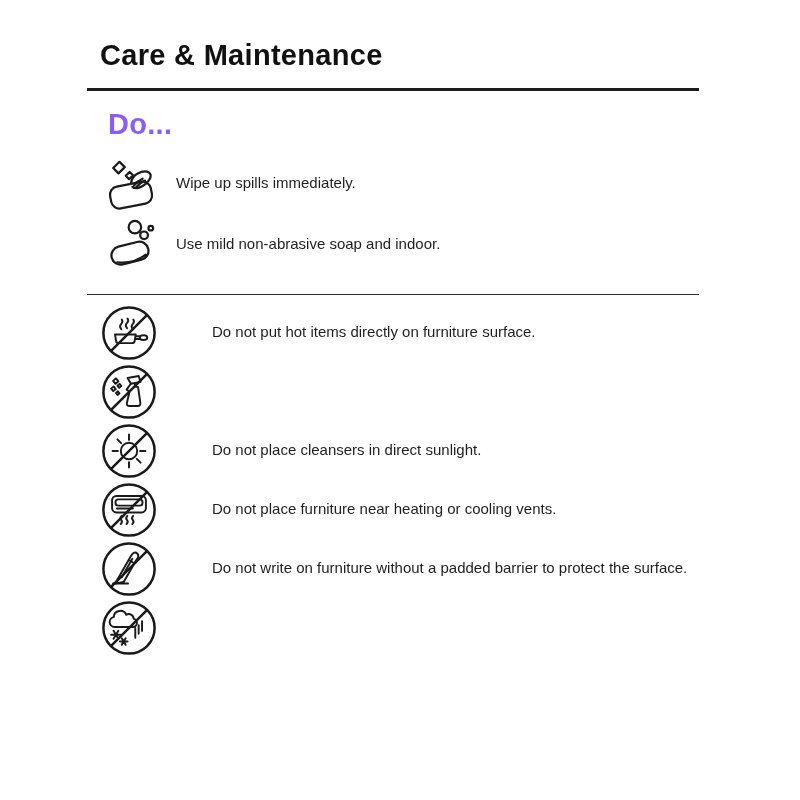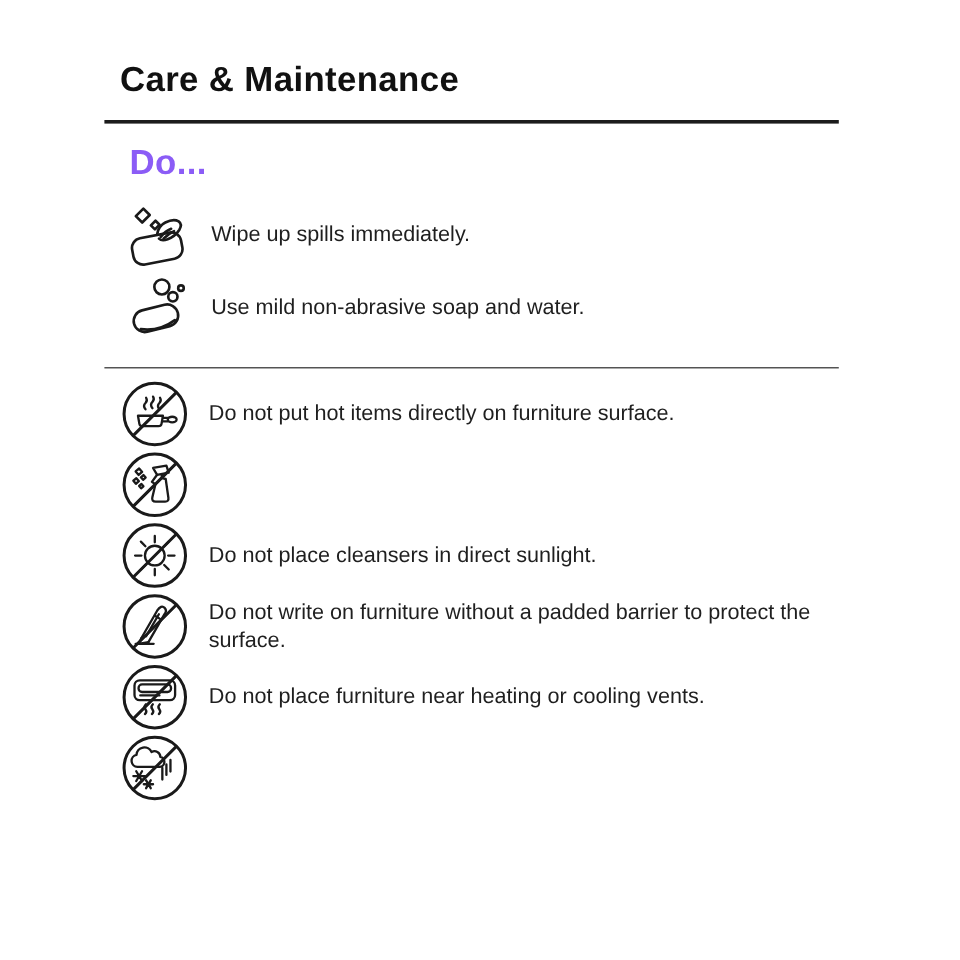--- a/index.html
+++ b/index.html
@@ -7,7 +7,7 @@
     position:relative;width:800px;height:800px;overflow:hidden;background:var(--bg,#ffffff);
     font-family:"Liberation Sans","DejaVu Sans",sans-serif;color:var(--ink,#1a1a1a);
   }
-  .content{position:absolute;left:87px;top:12px;width:612px;}
+  .content{position:absolute;left:87px;top:0;width:612px;}
   .page-title{font-size:29px;font-weight:700;line-height:1;margin:41px 0 0 13px;letter-spacing:.3px;color:#111;}
   .rule{border:none;margin:0;width:612px;}
   .rule-thick{border-top:3px solid #1c1c1c;margin-top:18px;}

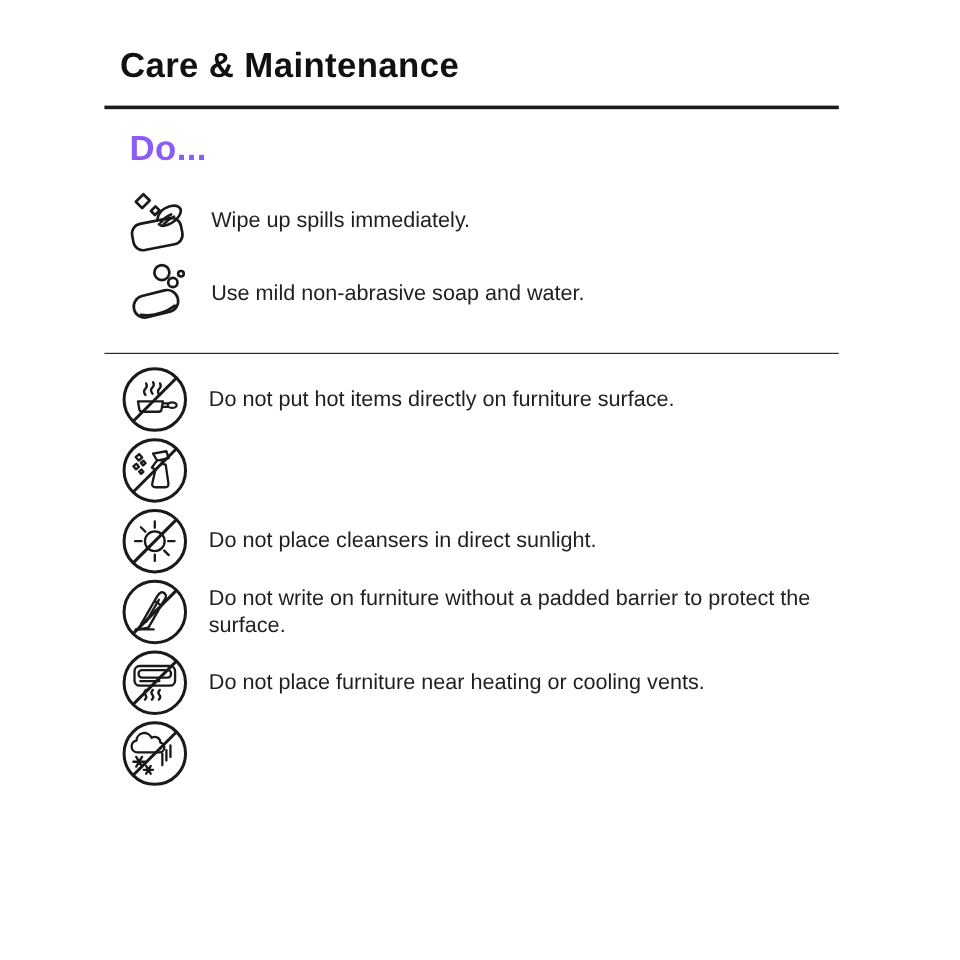--- a/index.html
+++ b/index.html
@@ -21,7 +21,7 @@
   .icon{color:var(--ink,#1a1a1a);display:block;}
   .do-icon{width:54px;height:54px;flex:0 0 54px;margin-right:17px;}
   .dont-icon{width:58px;height:58px;flex:0 0 58px;margin-right:16px;}
-  .item-text{font-size:18px;line-height:1.25;color:#1f1f1f;}
+  .item-text{font-size:15px;line-height:1.25;color:#1f1f1f;}
   svg{display:block;width:100%;height:100%;}
   .s{fill:none;stroke:currentColor;stroke-width:2.3;stroke-linecap:round;stroke-linejoin:round;}
   .t{fill:none;stroke:currentColor;stroke-width:2;stroke-linecap:round;stroke-linejoin:round;}

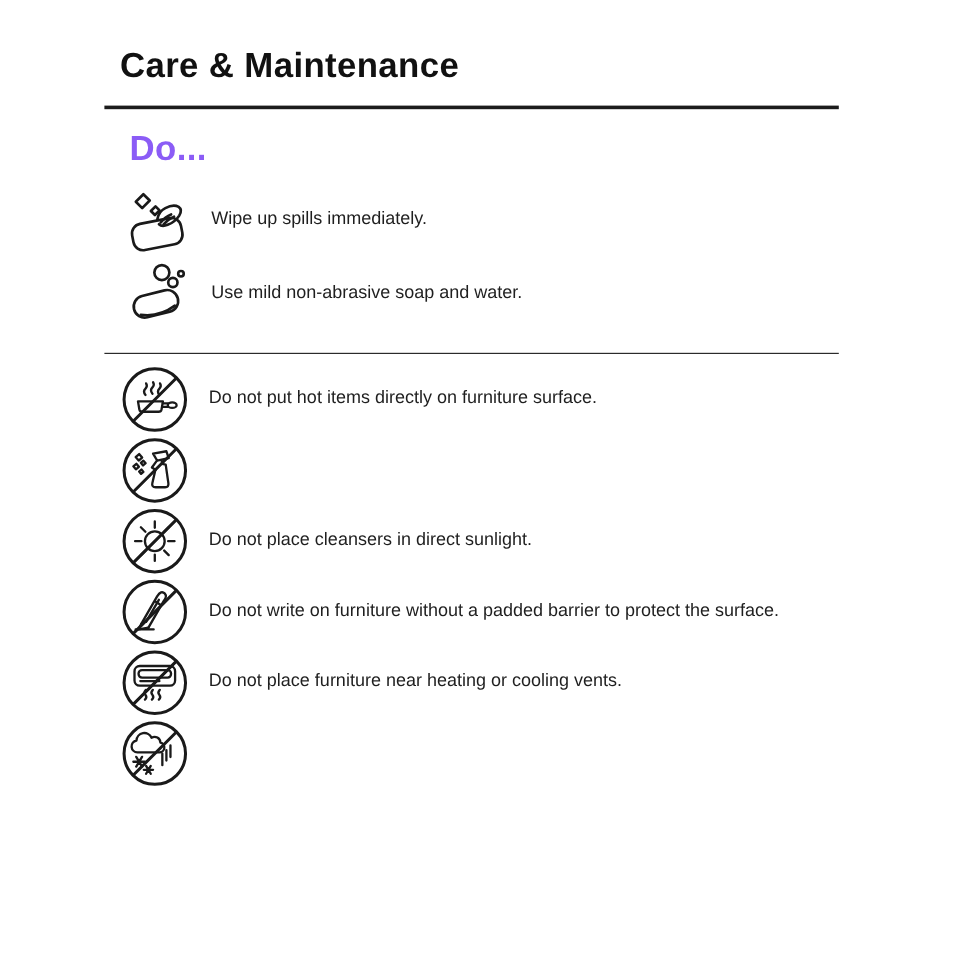--- a/index.html
+++ b/index.html
@@ -67,7 +67,7 @@
               </g>
             </svg>
           </span>
-          <span class="item-text">Use mild non-abrasive soap and water.</span>
+          <span class="item-text">Use mild non-abrasive soap and indoor.</span>
         </div>
 
       </div>

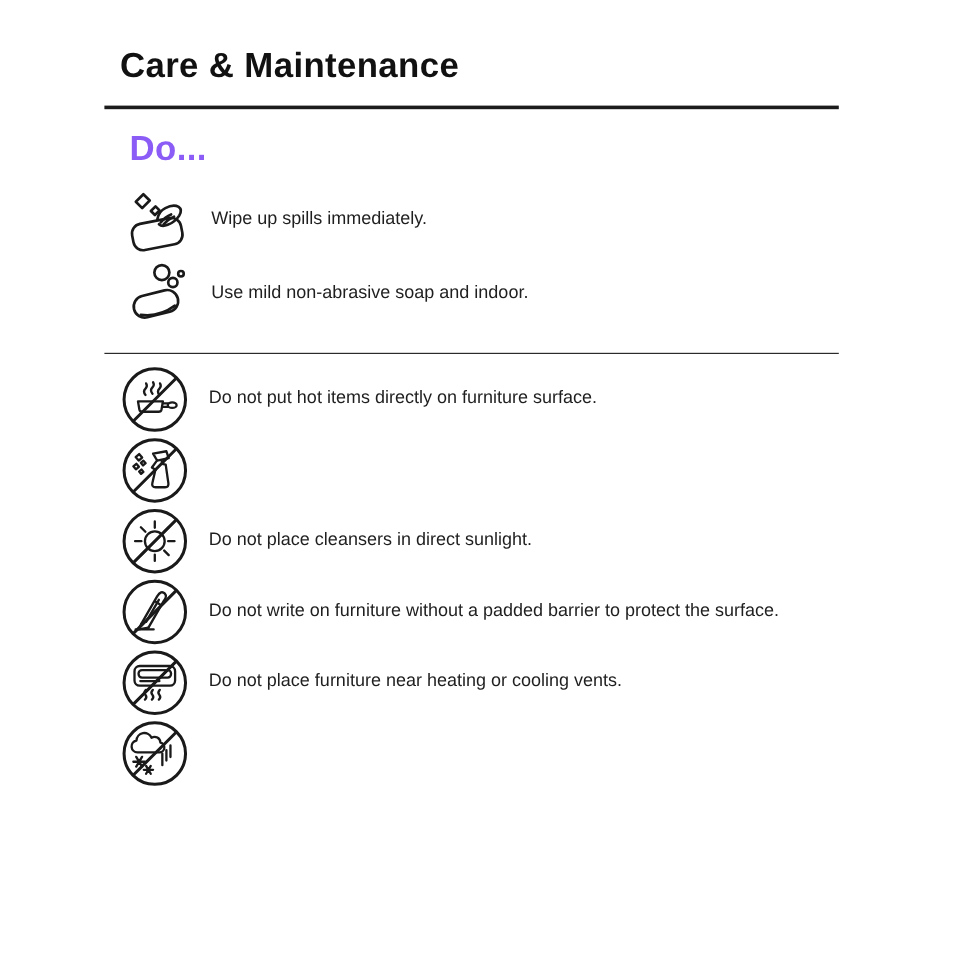--- a/index.html
+++ b/index.html
@@ -17,7 +17,7 @@
   .dont-list{margin-top:8px;}
   .row{display:flex;align-items:center;}
   .do-row{height:61px;padding-left:18px;}
-  .dont-row{height:59px;padding-left:13px;}
+  .dont-row{height:59px;padding-left:13px;gap:38px;}
   .icon{color:var(--ink,#1a1a1a);display:block;}
   .do-icon{width:54px;height:54px;flex:0 0 54px;margin-right:17px;}
   .dont-icon{width:58px;height:58px;flex:0 0 58px;margin-right:16px;}

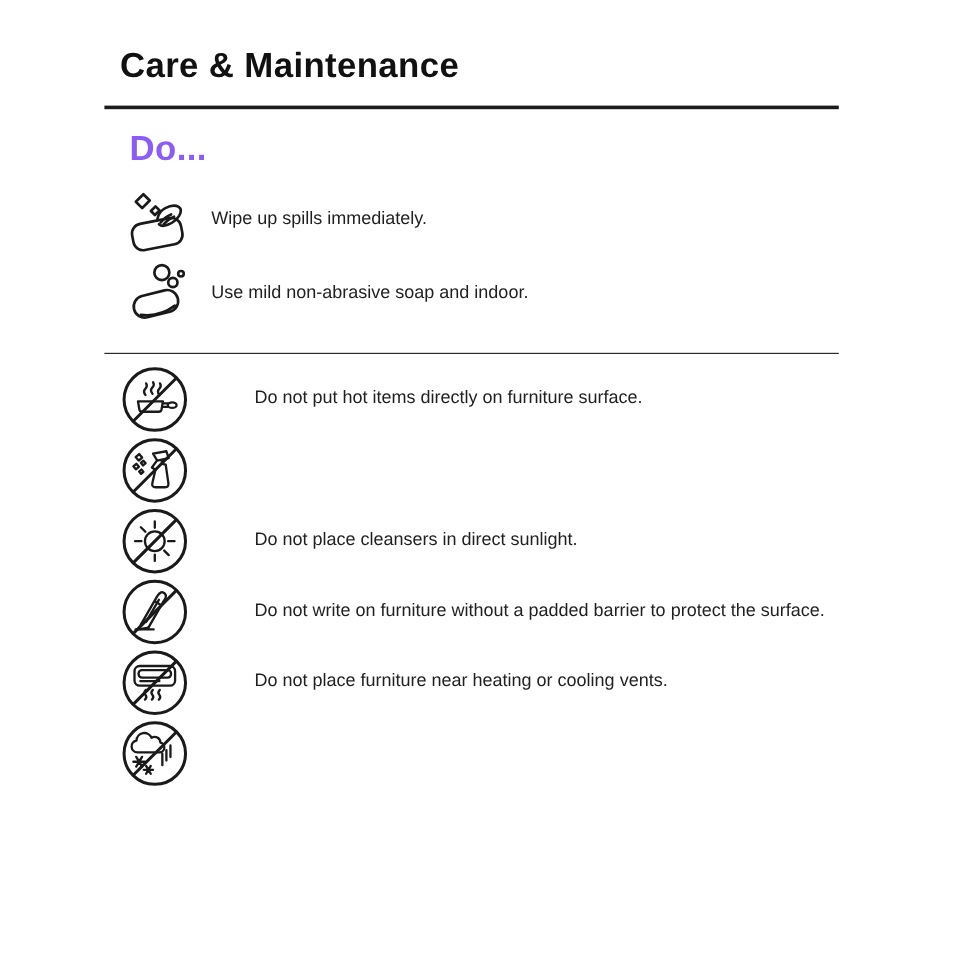--- a/index.html
+++ b/index.html
@@ -125,21 +125,6 @@
         <div class="row dont-row">
           <span class="icon dont-icon">
             <svg viewBox="0 0 60 60" aria-hidden="true">
-              <path class="t" d="M13.5 45 H29"></path>
-              <path class="t" d="M18.5 40 L32 16.5 Q35.5 11 38.5 14 Q41 16.5 38 20 L24.5 43.5"></path>
-              <path class="t" d="M18.5 40 L16 45 L24.5 43.5"></path>
-              <path class="t" d="M30.5 21 L34.5 23.5"></path>
-              <path class="t" d="M22.5 38.5 L33.5 19.5"></path>
-              <circle class="ring" cx="30" cy="30" r="26.5"></circle>
-              <path class="ring" d="M12 48 L48 12"></path>
-            </svg>
-          </span>
-          <span class="item-text">Do not write on furniture without a padded barrier to protect the surface.</span>
-        </div>
-
-        <div class="row dont-row">
-          <span class="icon dont-icon">
-            <svg viewBox="0 0 60 60" aria-hidden="true">
               <rect class="t" x="12.5" y="15.5" width="35" height="17" rx="4.5"></rect>
               <rect class="t" x="16" y="19" width="28" height="6.5" rx="3"></rect>
               <path class="t" d="M17.5 28.5 H34"></path>
@@ -151,6 +136,21 @@
             </svg>
           </span>
           <span class="item-text">Do not place furniture near heating or cooling vents.</span>
+        </div>
+
+        <div class="row dont-row">
+          <span class="icon dont-icon">
+            <svg viewBox="0 0 60 60" aria-hidden="true">
+              <path class="t" d="M13.5 45 H29"></path>
+              <path class="t" d="M18.5 40 L32 16.5 Q35.5 11 38.5 14 Q41 16.5 38 20 L24.5 43.5"></path>
+              <path class="t" d="M18.5 40 L16 45 L24.5 43.5"></path>
+              <path class="t" d="M30.5 21 L34.5 23.5"></path>
+              <path class="t" d="M22.5 38.5 L33.5 19.5"></path>
+              <circle class="ring" cx="30" cy="30" r="26.5"></circle>
+              <path class="ring" d="M12 48 L48 12"></path>
+            </svg>
+          </span>
+          <span class="item-text">Do not write on furniture without a padded barrier to protect the surface.</span>
         </div>
 
         <div class="row dont-row">

